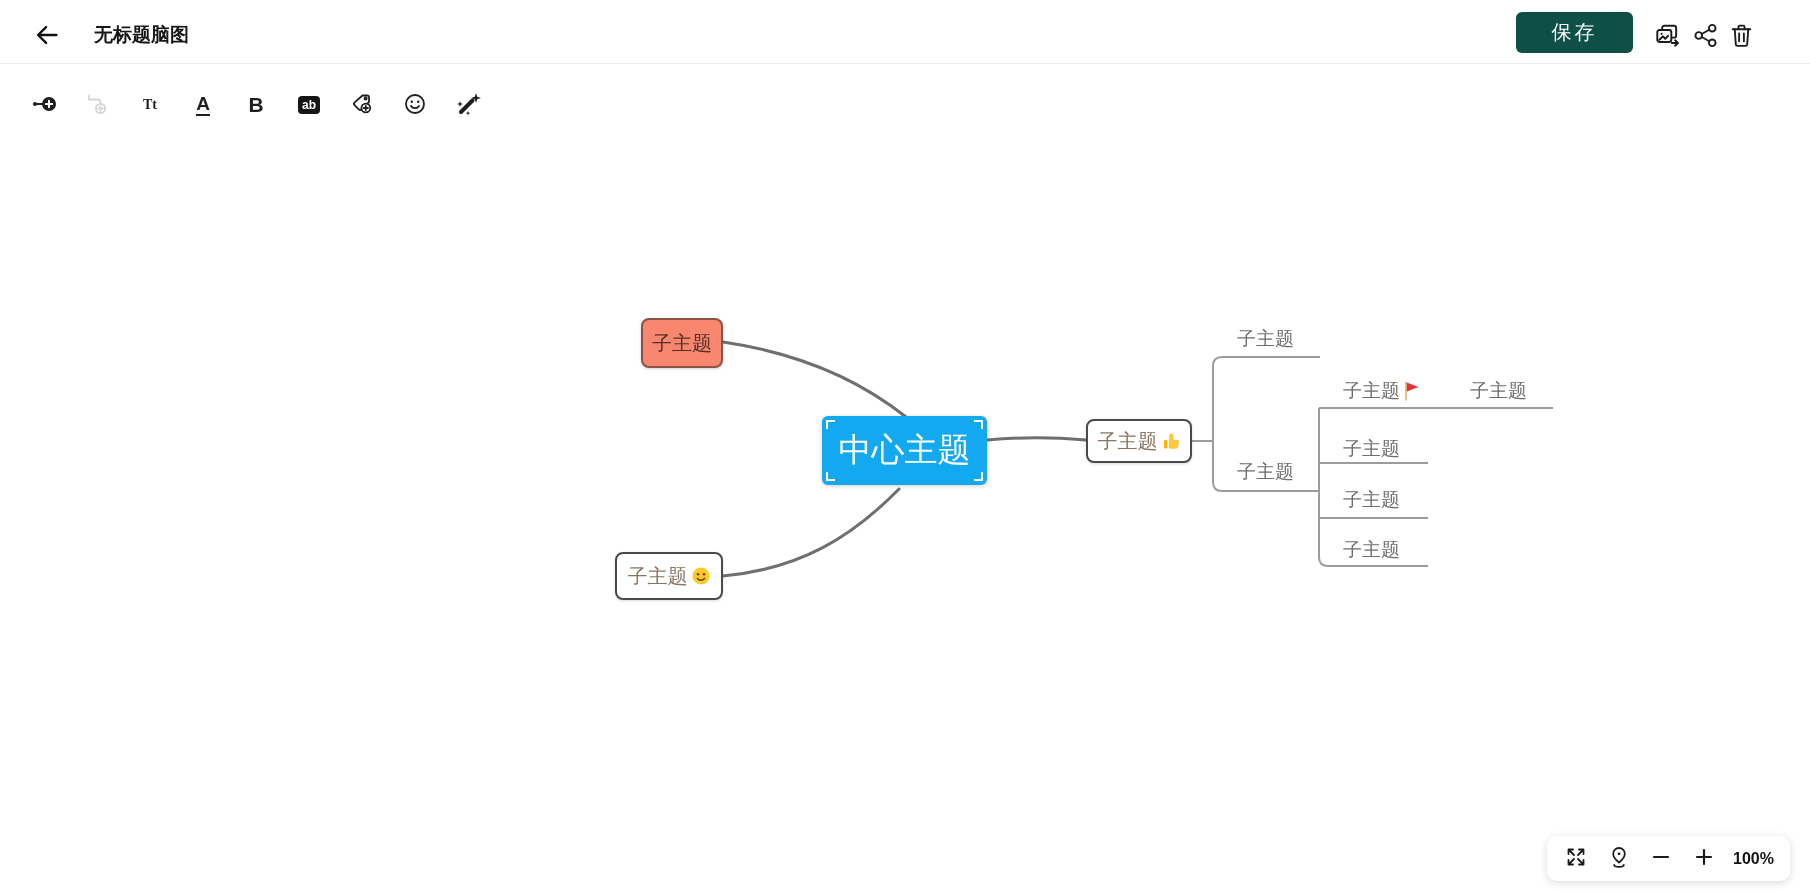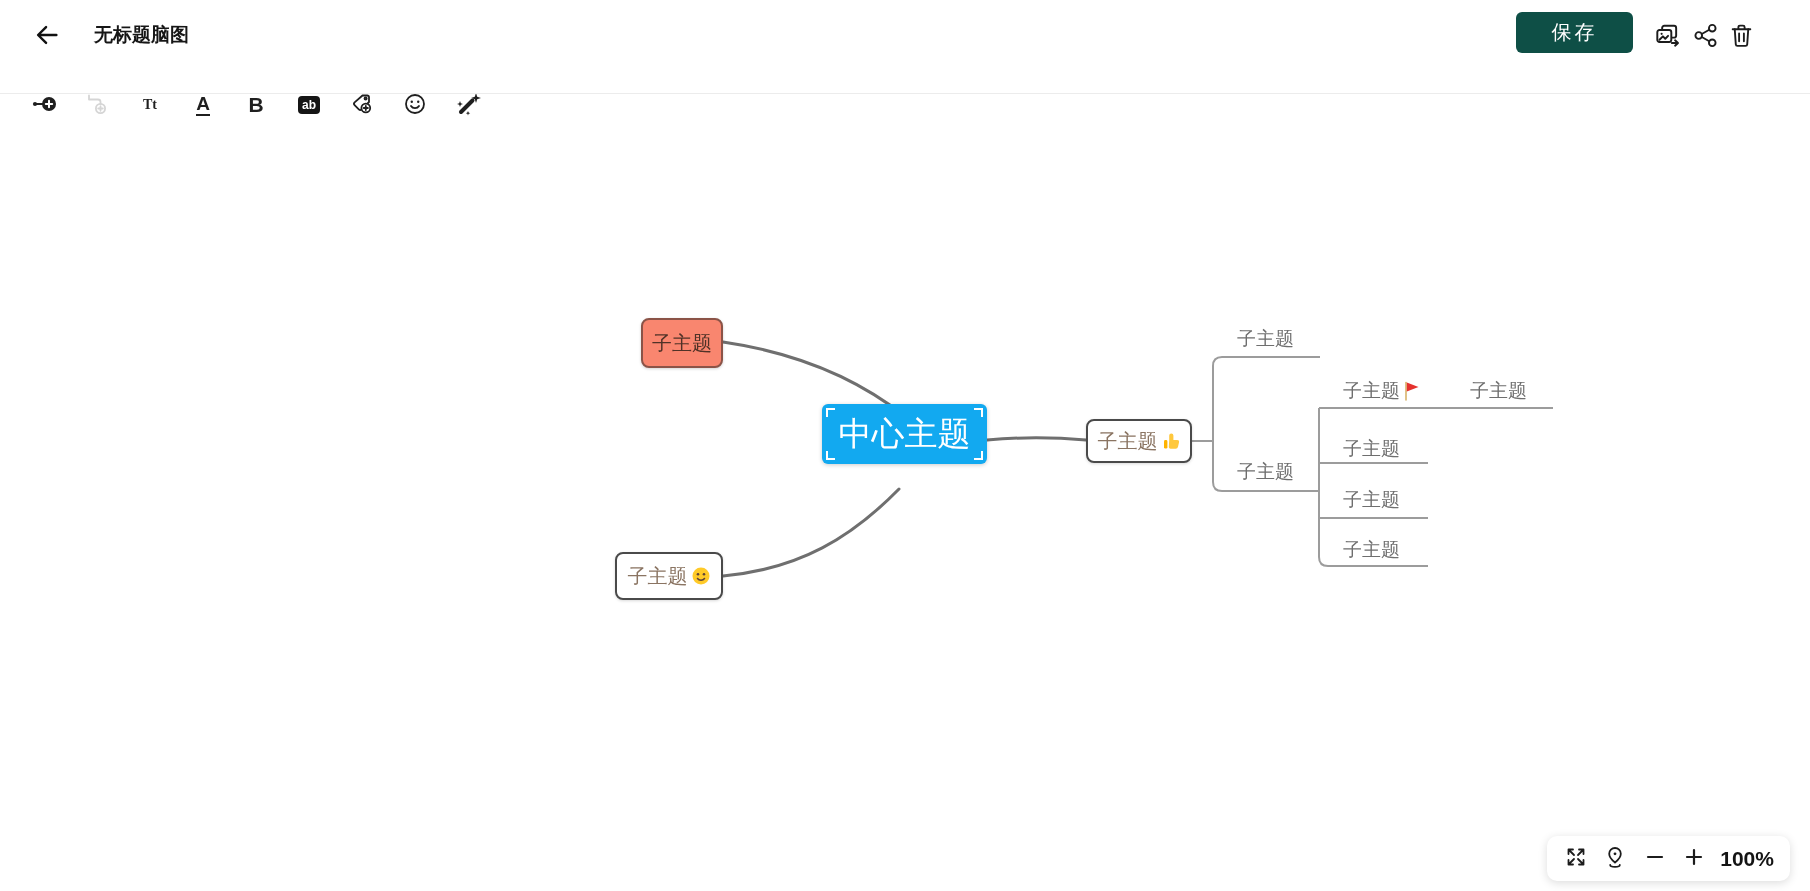--- a/index.html
+++ b/index.html
@@ -7,7 +7,7 @@
   body { font-family:"Liberation Sans", sans-serif; background:#fff; overflow:hidden; position:relative; }
 
   
-  .header { position:absolute; left:0; top:0; width:1810px; height:94px; background:#fff; border-bottom:1px solid #ececec; z-index:5; }
+  .header { position:absolute; left:0; top:0; width:1810px; height:64px; background:#fff; border-bottom:1px solid #ececec; z-index:5; }
   .back-btn { position:absolute; left:30px; top:19px; width:34px; height:34px; display:flex; align-items:center; justify-content:center; cursor:pointer; background:none; border:none; }
   .doc-title { position:absolute; left:94px; top:22px; font-size:19px; font-weight:700; color:#161616; }
   .save-btn { position:absolute; left:1516px; top:12px; width:117px; height:41px; background:#0E4F46; color:#fff; border:none; border-radius:6px; font-size:20px; letter-spacing:3px; font-family:"Liberation Sans",sans-serif; cursor:pointer; }

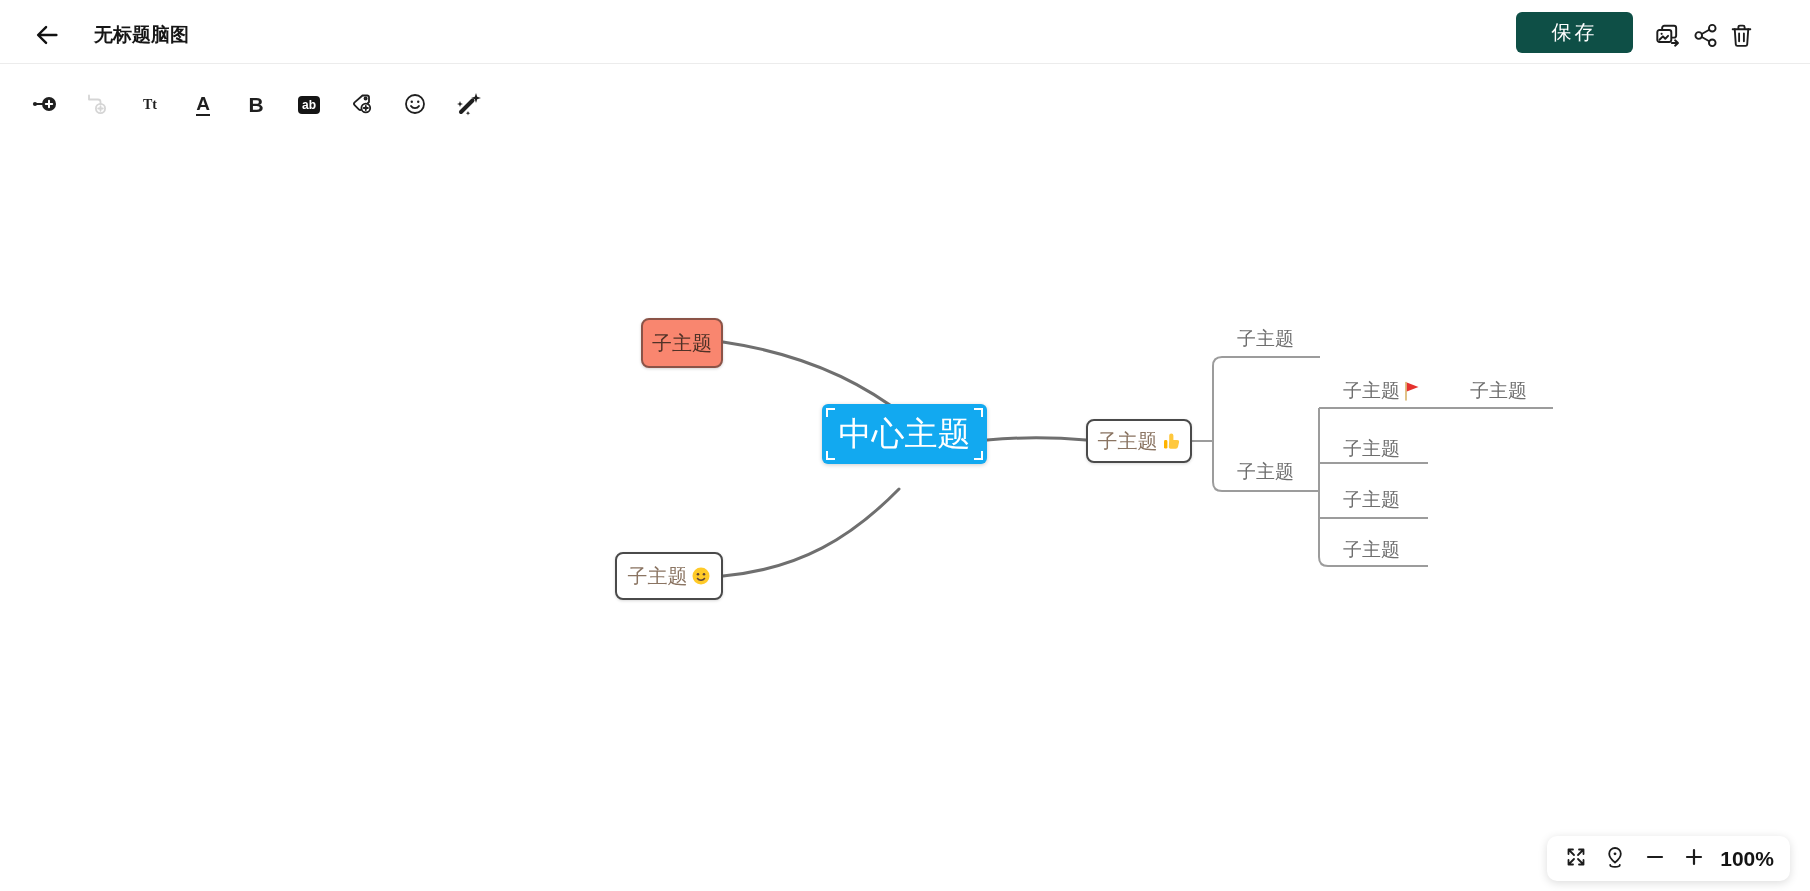--- a/index.html
+++ b/index.html
@@ -30,7 +30,7 @@
   .edges { position:absolute; left:0; top:0; }
 
   .node { position:absolute; display:flex; align-items:center; justify-content:center; white-space:nowrap; cursor:pointer; }
-  .node-central { left:822px; top:404px; width:165px; height:60px; background:#12A9F0; border-radius:6px; color:#fff; font-size:33px; box-shadow:0 1px 4px rgba(0,0,0,.2); }
+  .node-central { left:822px; top:416px; width:165px; height:69px; background:#12A9F0; border-radius:6px; color:#fff; font-size:33px; box-shadow:0 1px 4px rgba(0,0,0,.2); }
   .corner { position:absolute; width:9px; height:9px; border:2px solid #fff; }
   .corner.tl { left:4px; top:4px; border-right:none; border-bottom:none; }
   .corner.tr { right:4px; top:4px; border-left:none; border-bottom:none; }

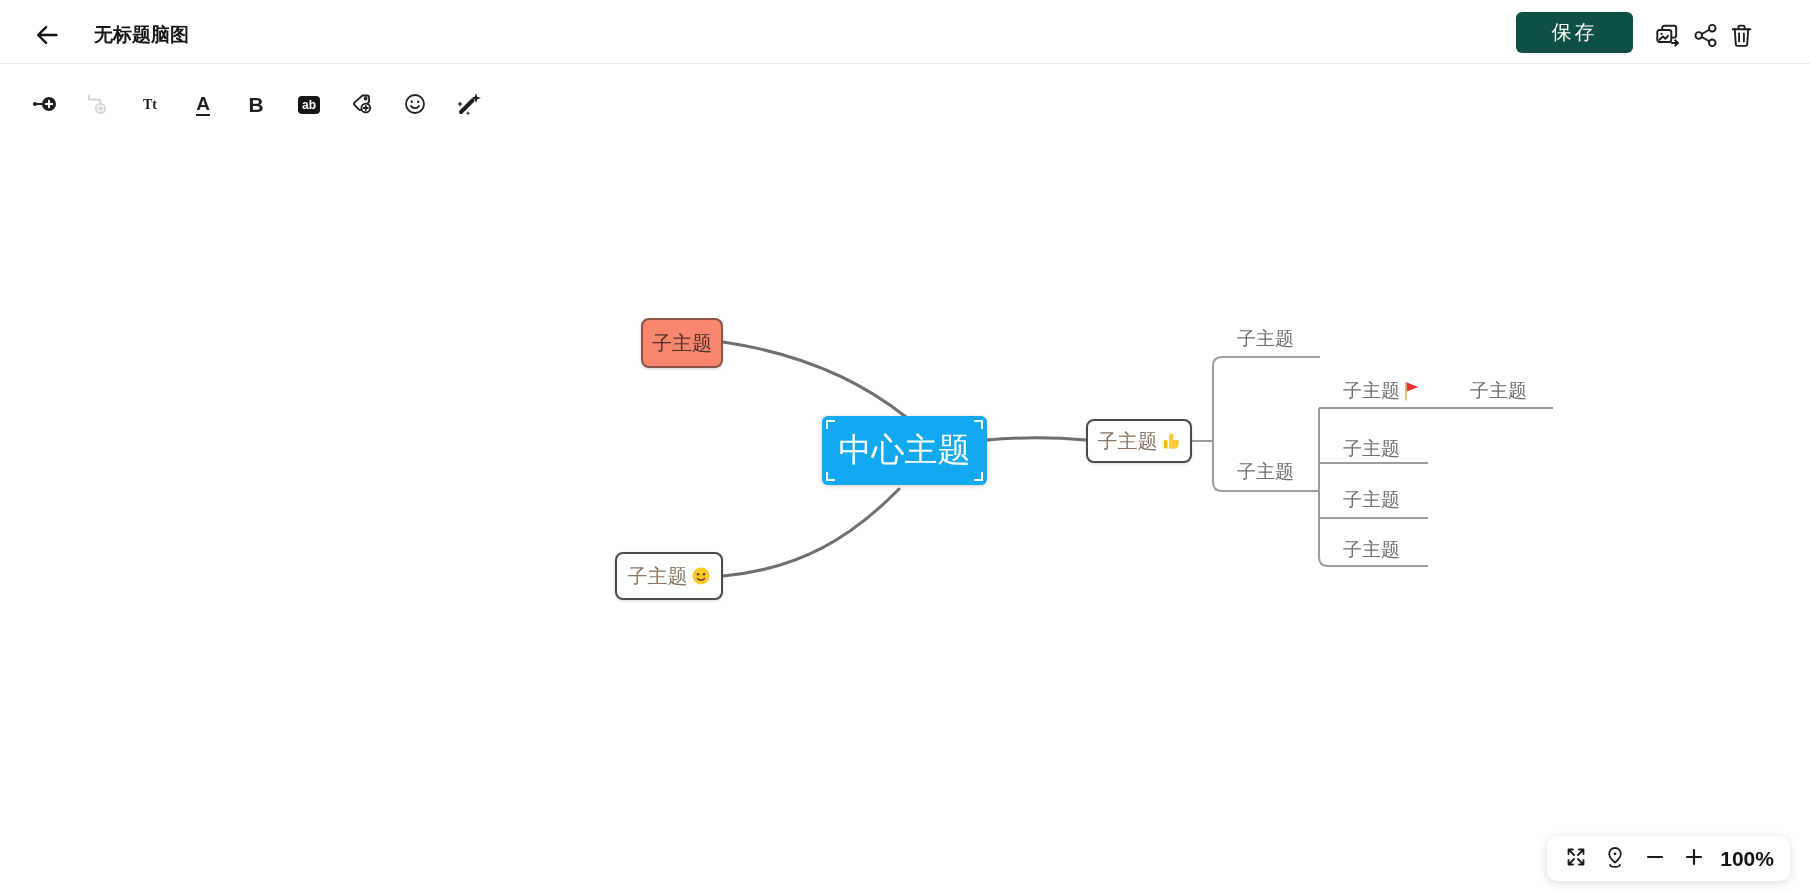--- a/index.html
+++ b/index.html
@@ -57,7 +57,7 @@
   .viewbar { position:absolute; left:1547px; top:836px; width:243px; height:45px; background:#fff; border-radius:10px; box-shadow:0 2px 10px rgba(0,0,0,.14); display:flex; align-items:center; justify-content:space-between; padding:0 16px; z-index:5; }
   .vb-btn { width:26px; height:26px; display:flex; align-items:center; justify-content:center; background:none; border:none; cursor:pointer; }
   .vb-btn svg { stroke:#1c1c1c; fill:none; stroke-width:1.8; stroke-linecap:round; stroke-linejoin:round; }
-  .zoom-level { font-size:21px; font-weight:700; color:#141414; }
+  .zoom-level { font-size:16px; font-weight:700; color:#141414; }
 </style>
 </head>
 <body>

